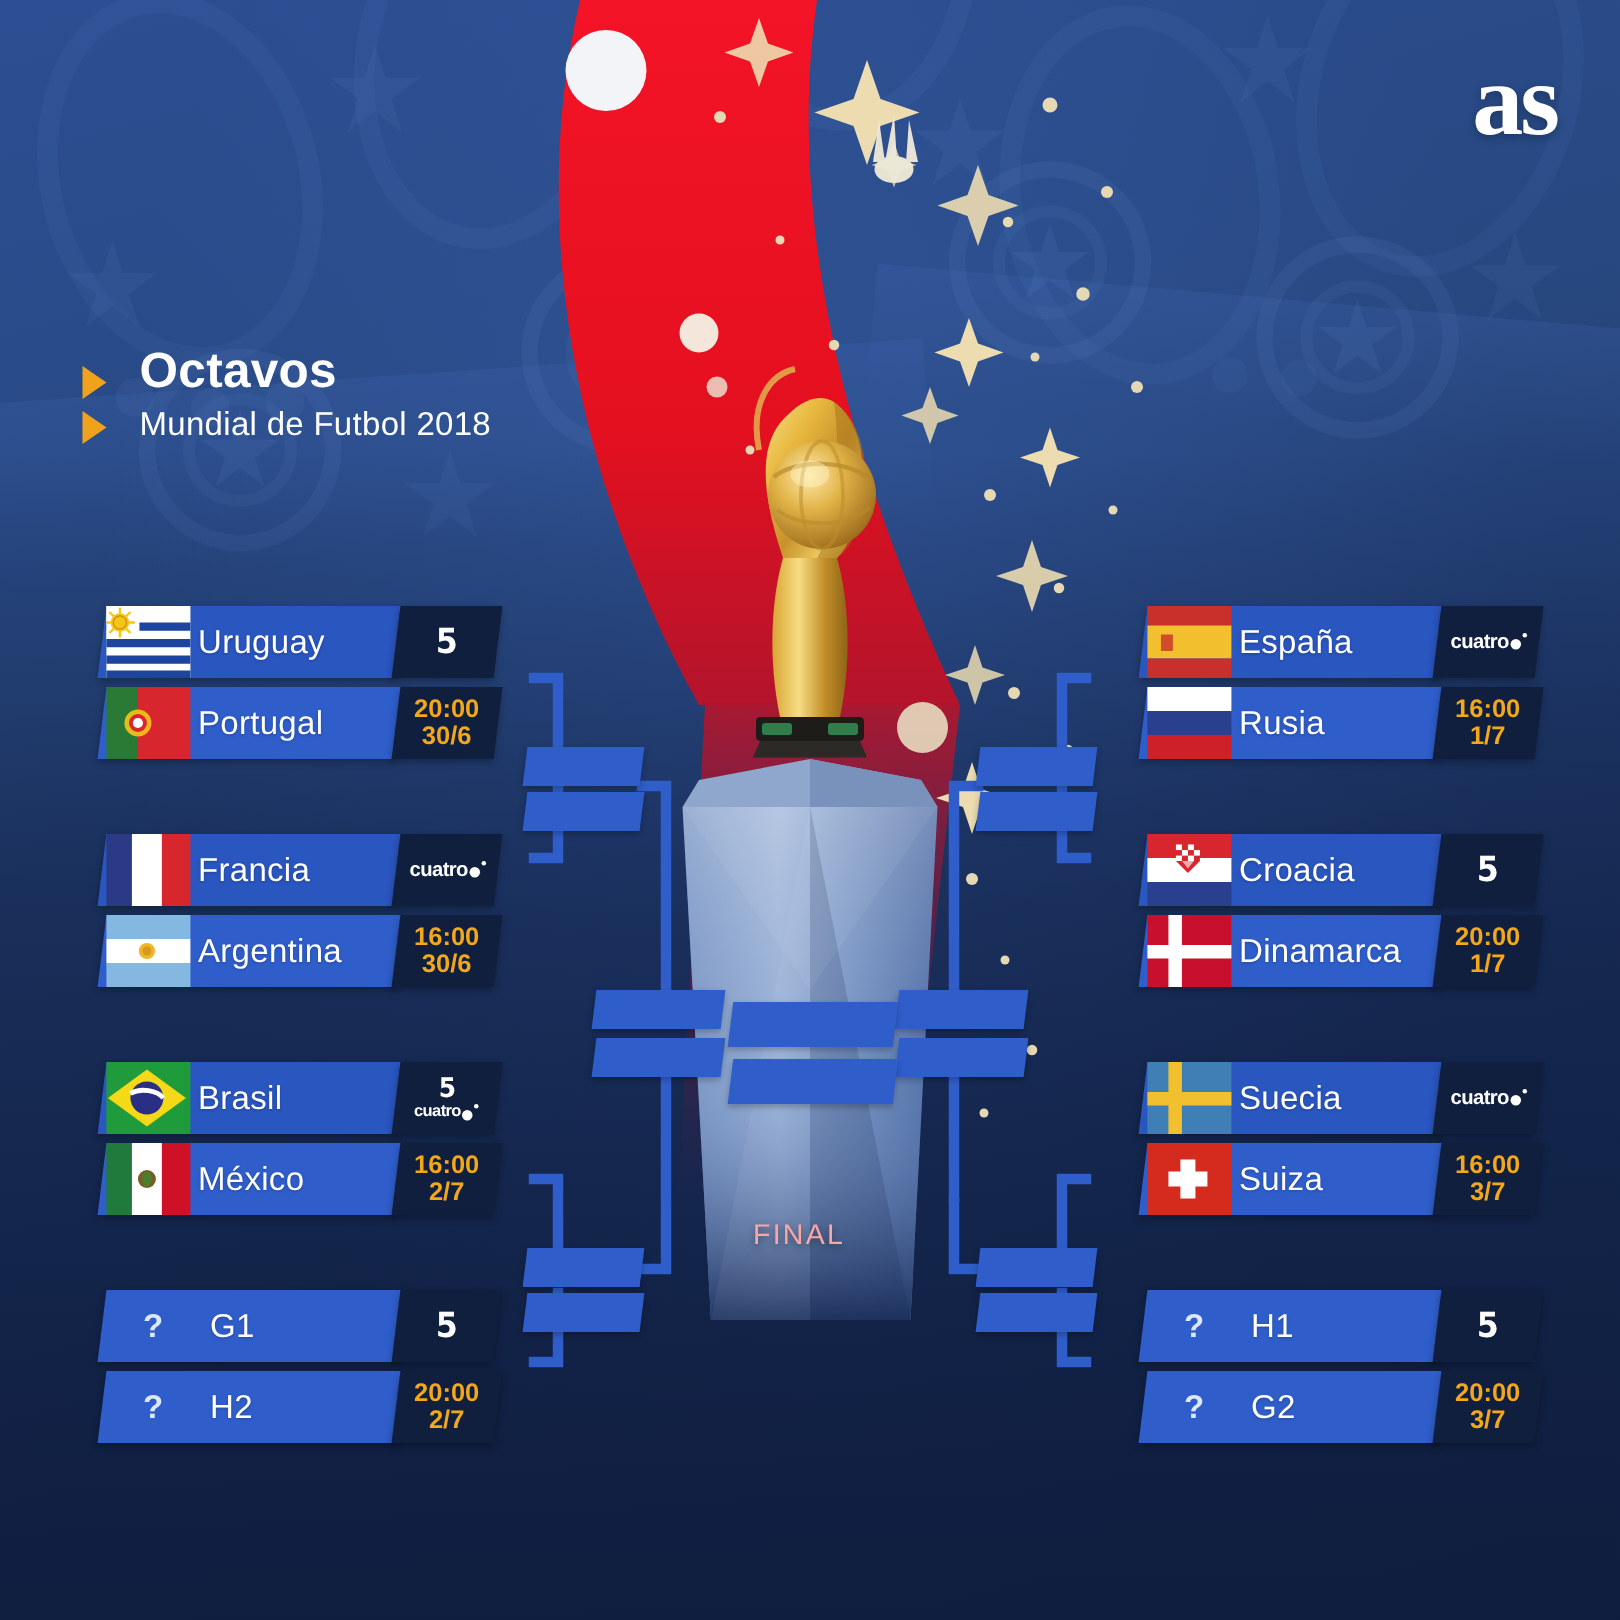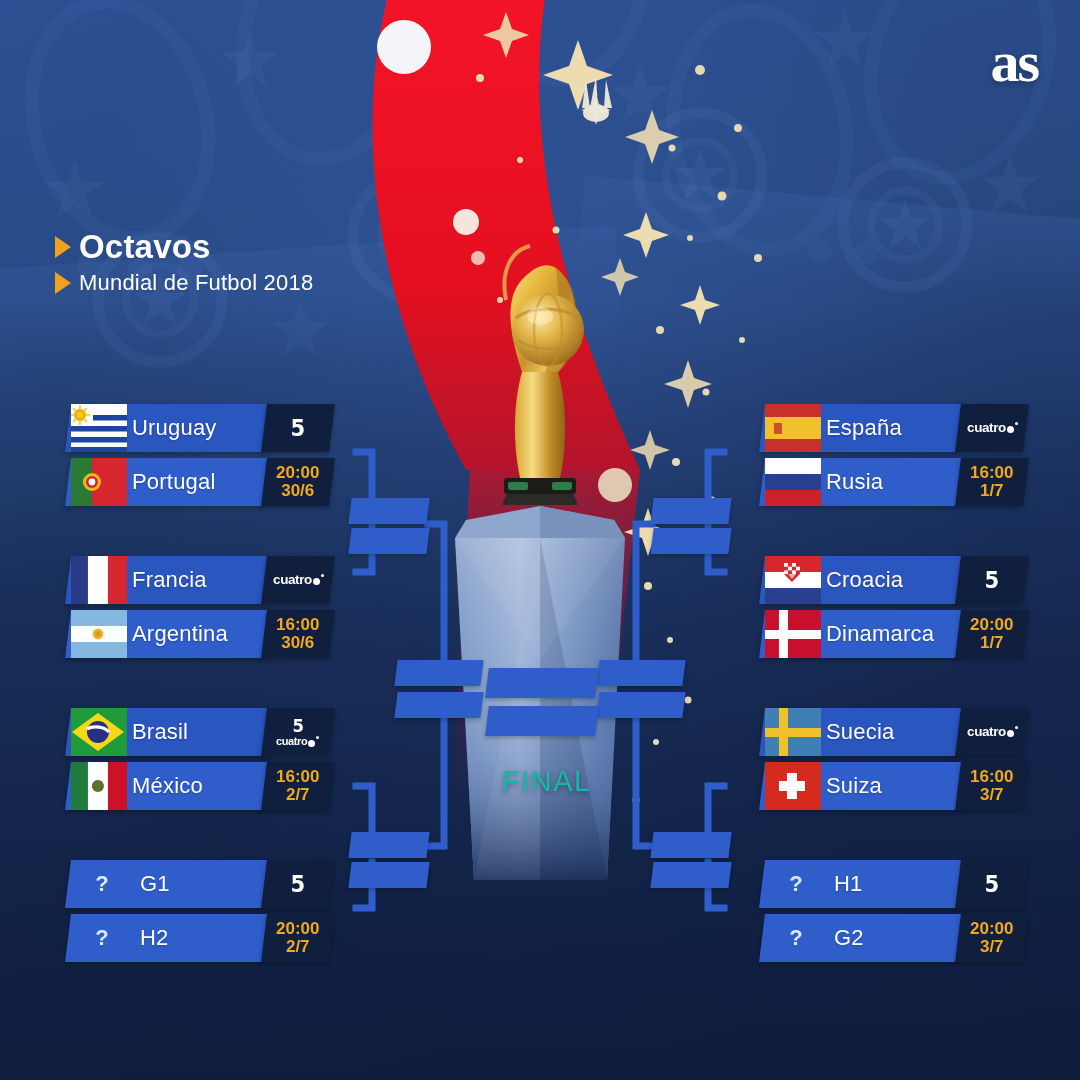--- a/index.html
+++ b/index.html
@@ -40,7 +40,7 @@
   .as-logo {
     position:absolute; right:42px; top:36px;
     font-family:"Liberation Serif", serif;
-    font-size:58px; font-weight:700; color:#ffffff;
+    font-size:68px; font-weight:700; color:#ffffff;
     letter-spacing:-2px; line-height:.9;
     text-shadow:0 2px 6px rgba(0,0,0,.28);
   }

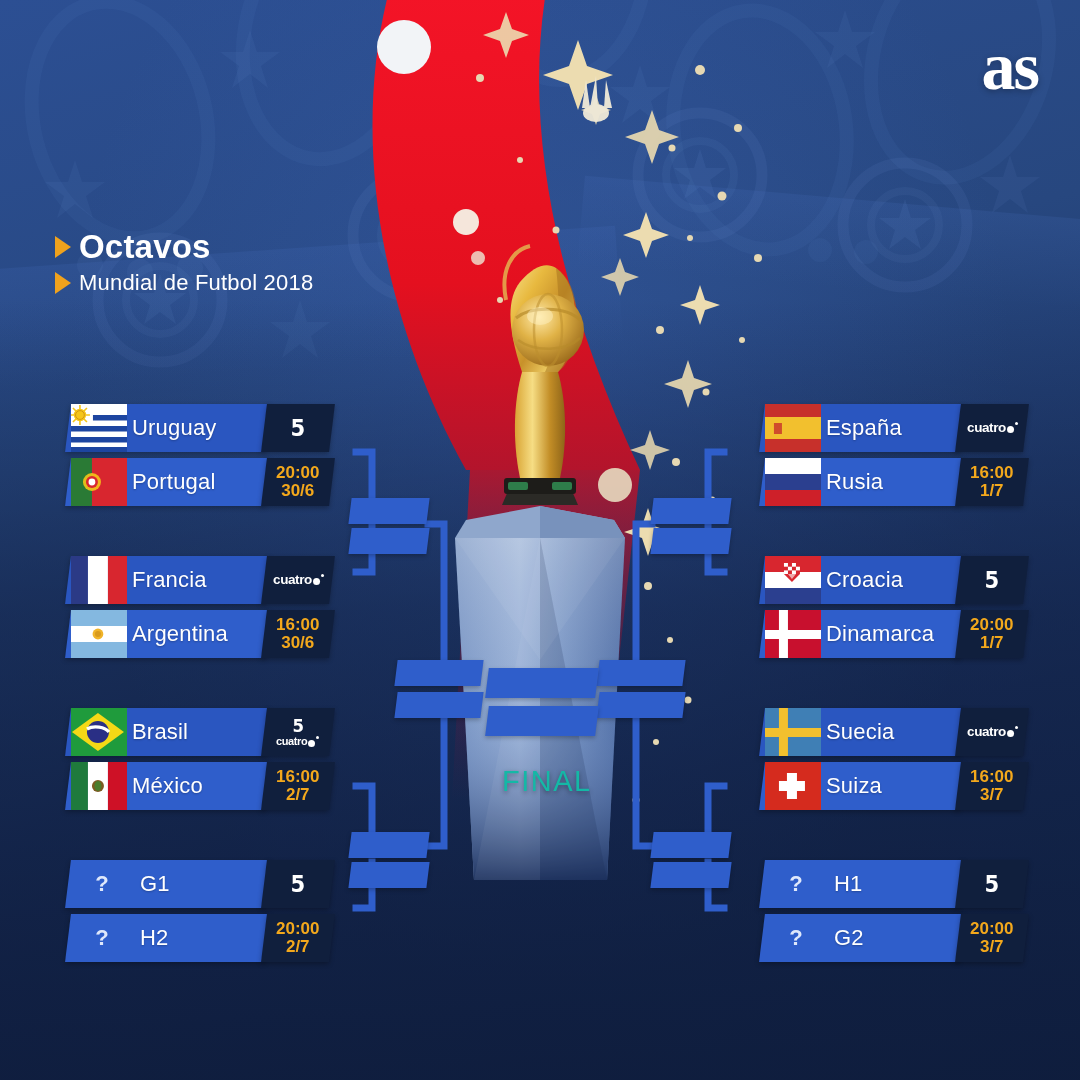--- a/index.html
+++ b/index.html
@@ -46,7 +46,7 @@
   }
 
   .titleblock { position:absolute; left:55px; top:228px; }
-  .title-row { display:flex; align-items:center; gap:8px; margin-bottom:4px; }
+  .title-row { display:flex; align-items:flex-end; gap:22px; margin-bottom:4px; }
   .tri {
     width:0;height:0;
     border-top:11px solid transparent;

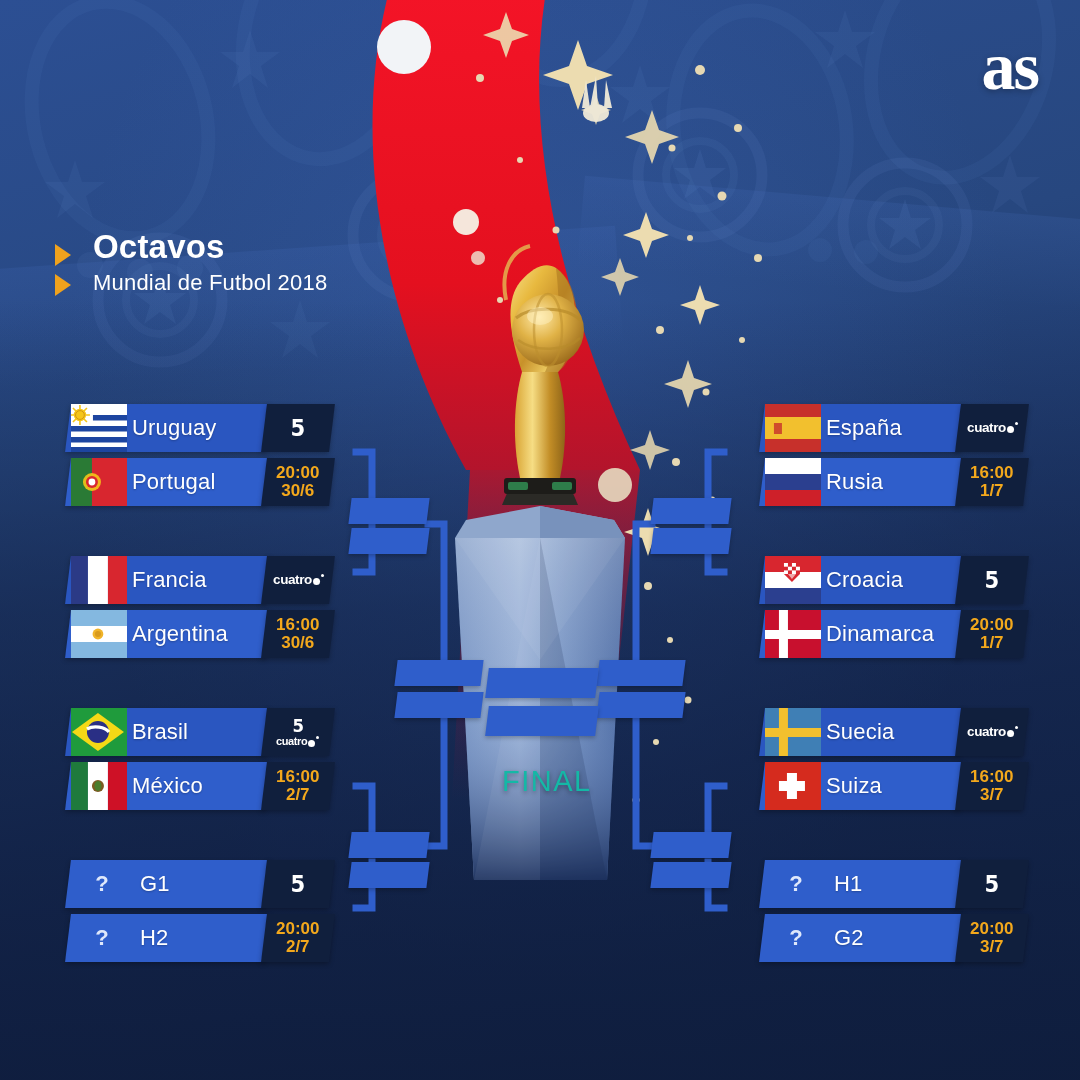--- a/index.html
+++ b/index.html
@@ -144,8 +144,9 @@
   .slot.final { width:110px; height:30px; background:#2f5ecb; }
 
   .finaltext {
-    position:absolute; color:#14b8a6; font-size:29px; letter-spacing:1.5px;
+    position:absolute; color:#fca5a5; font-size:19px; letter-spacing:1.5px;
     text-shadow:0 2px 5px rgba(0,0,0,.4);
+    margin-top:48px;
   }
 </style>
 </head>

